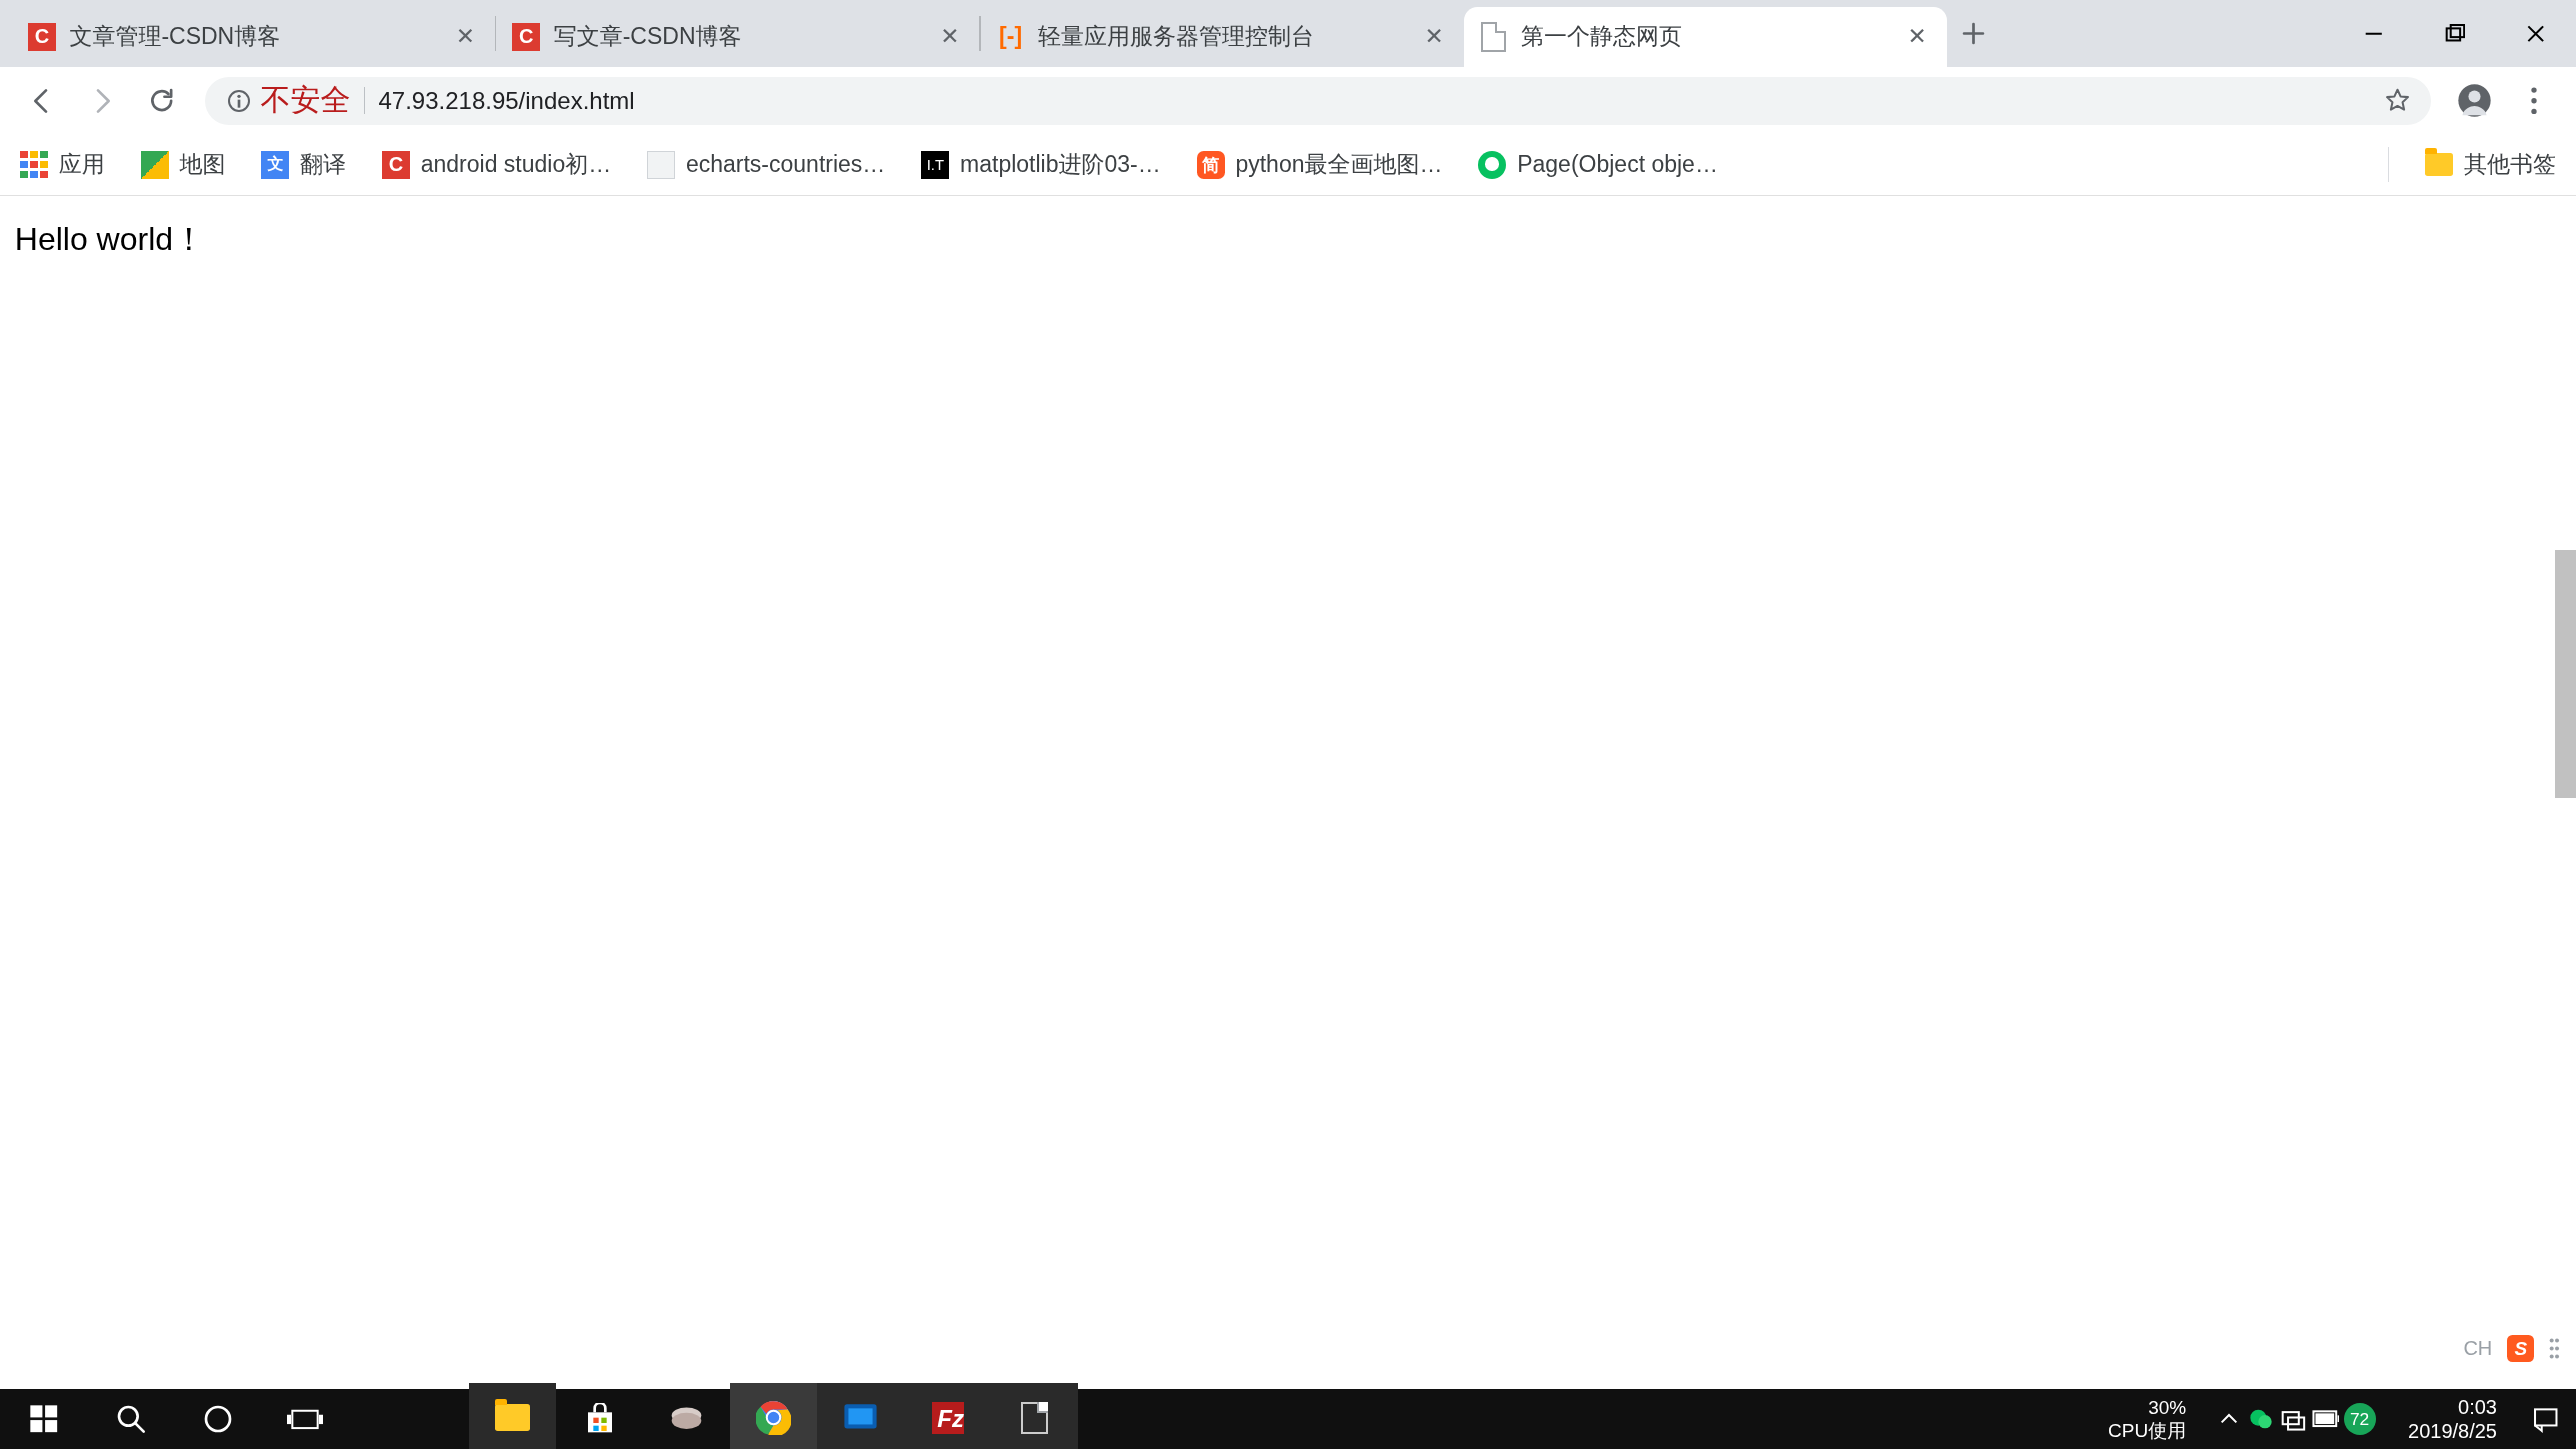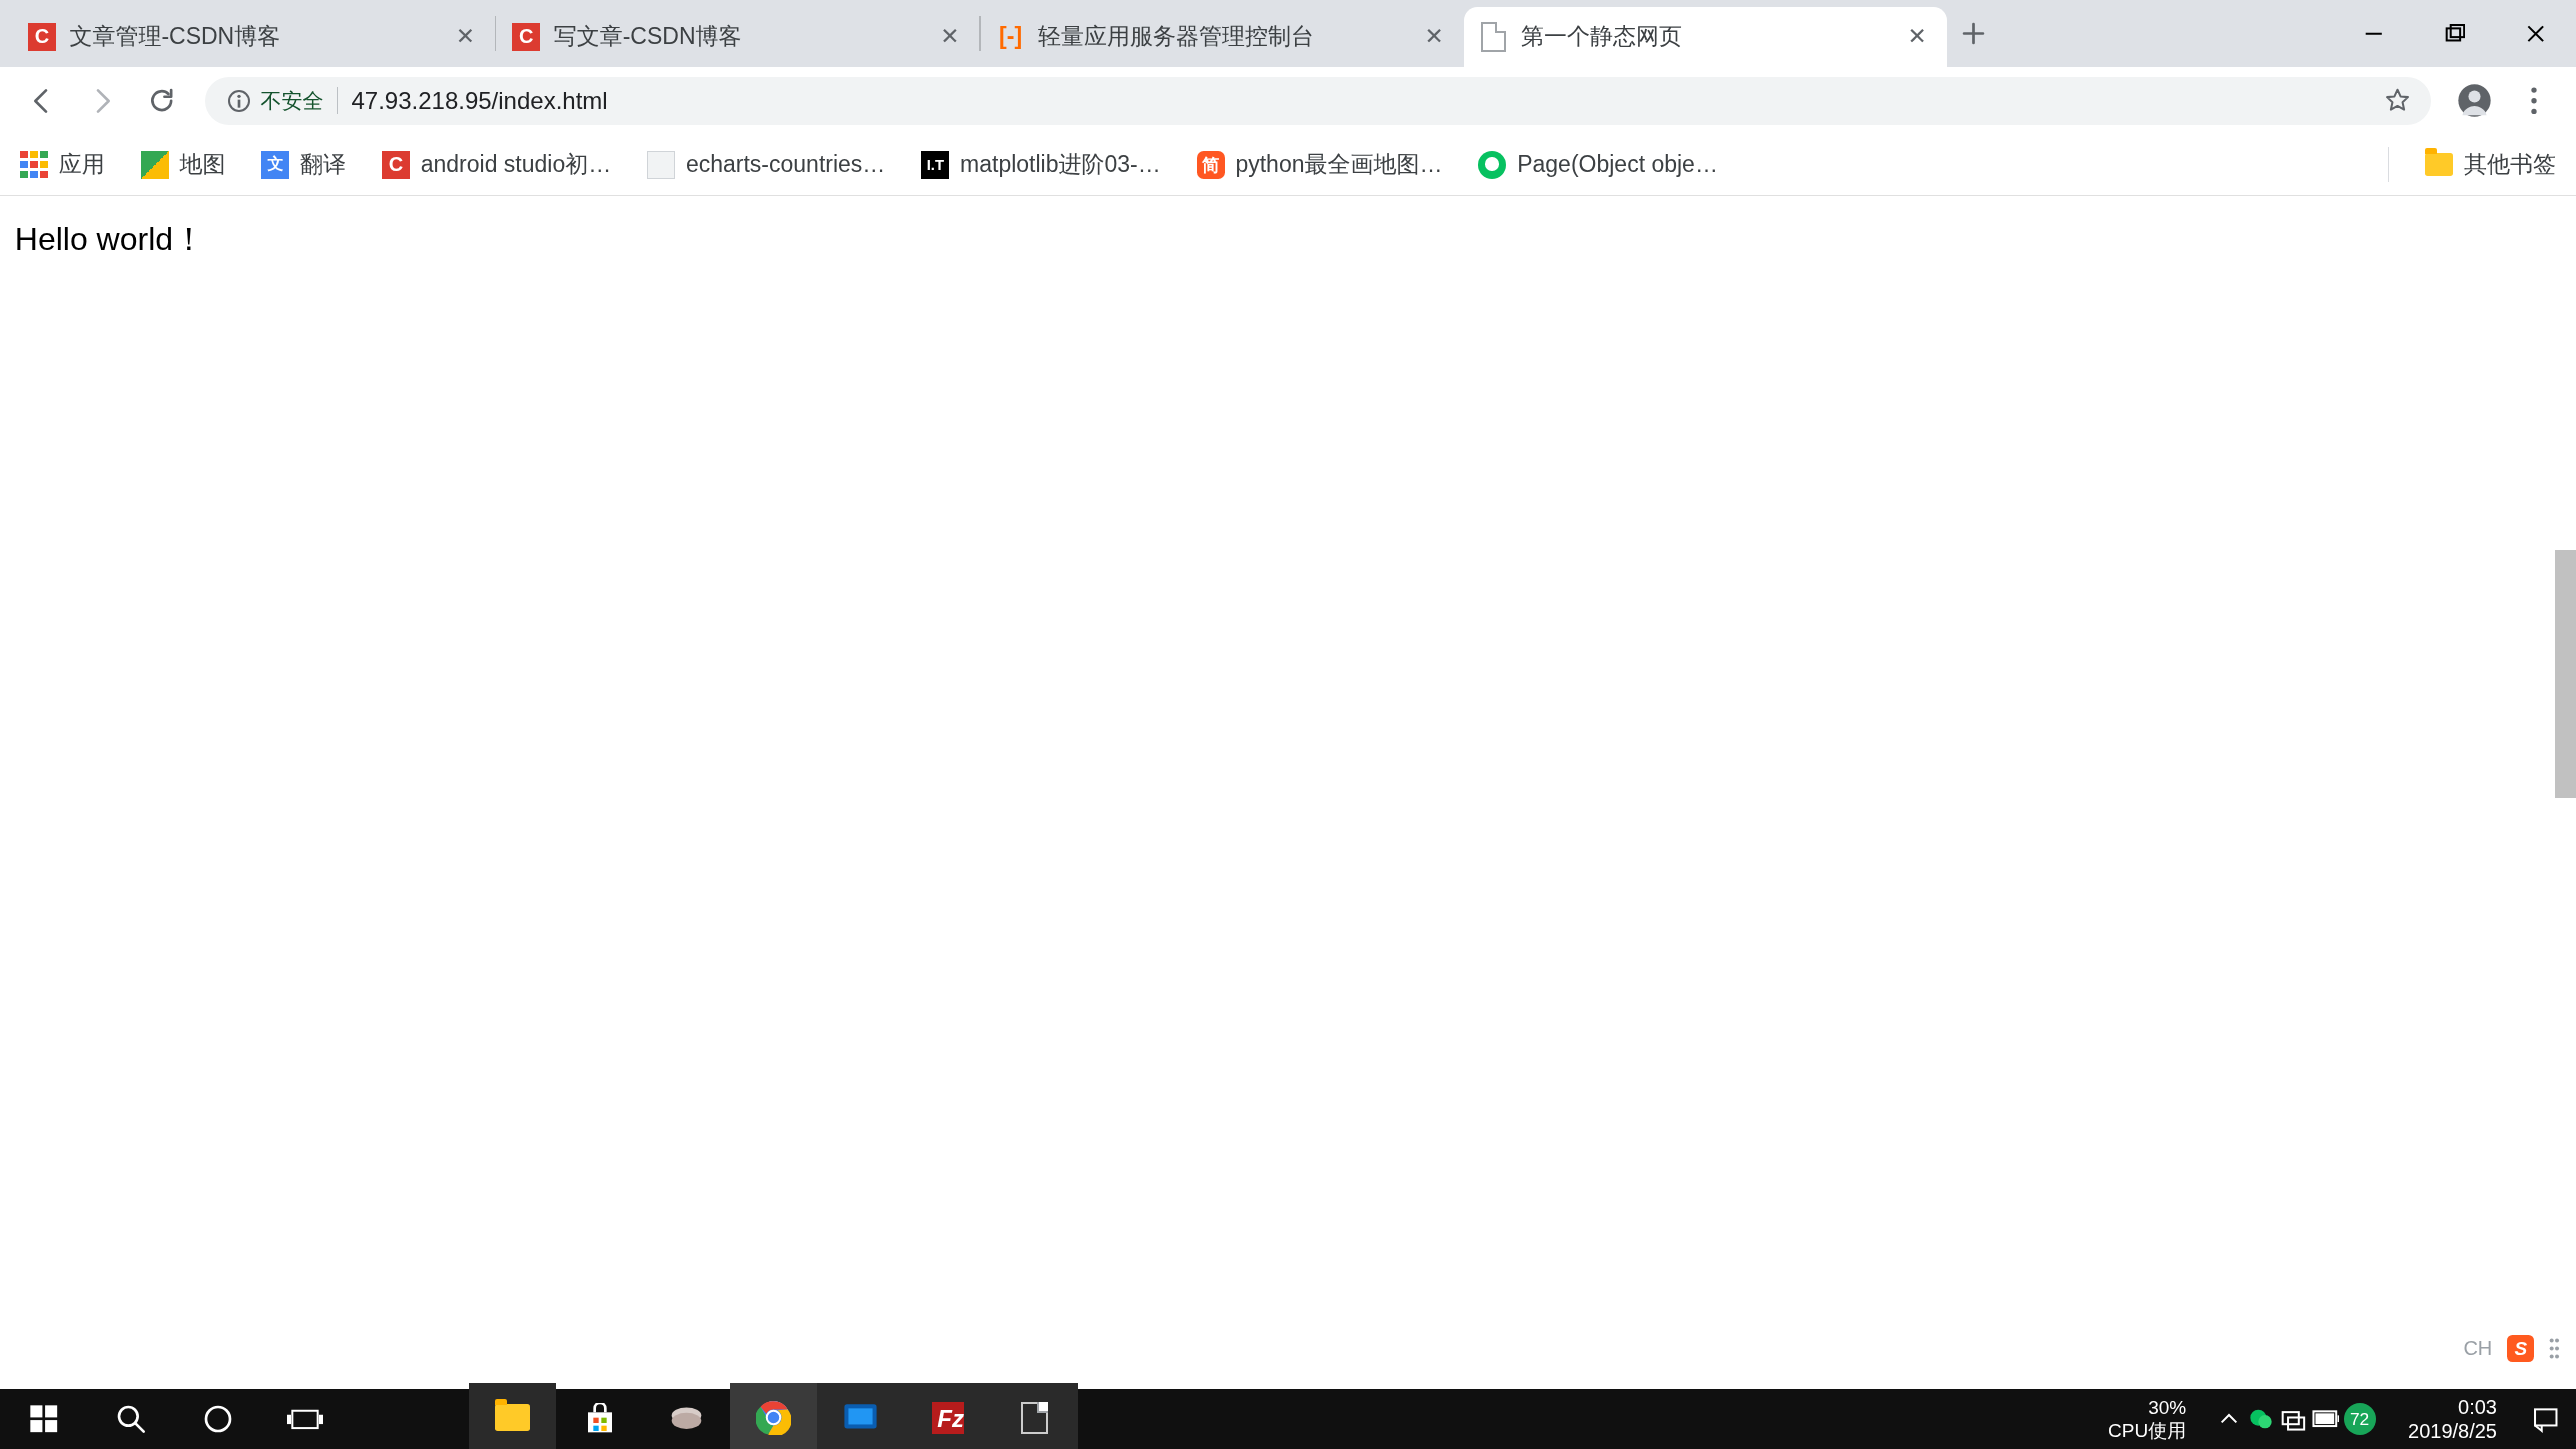--- a/index.html
+++ b/index.html
@@ -23,7 +23,7 @@
   .nav-btn.disabled { color: #b0b3b8; }
   .omnibox { flex: 1; height: 48px; background: #f1f3f4; border-radius: 24px; display: flex; align-items: center; padding: 0 20px; margin: 0 13.4px; }
   .omni-info { width: 27px; height: 27px; display: flex; align-items: center; justify-content: center; color: #5f6368; margin-right: 8px; }
-  .omni-sec { font-size: 21px; color: #14532d; margin-right: 13.4px; }
+  .omni-sec { font-size: 30px; color: #b91c1c; margin-right: 13.4px; }
   .omni-sep { width: 1.3px; height: 27px; background: #bcc0c4; margin-right: 13.4px; }
   .omni-url { font-size: 24px; color: #202124; flex: 1; }
   .omni-star { margin-left: auto; color: #5f6368; }

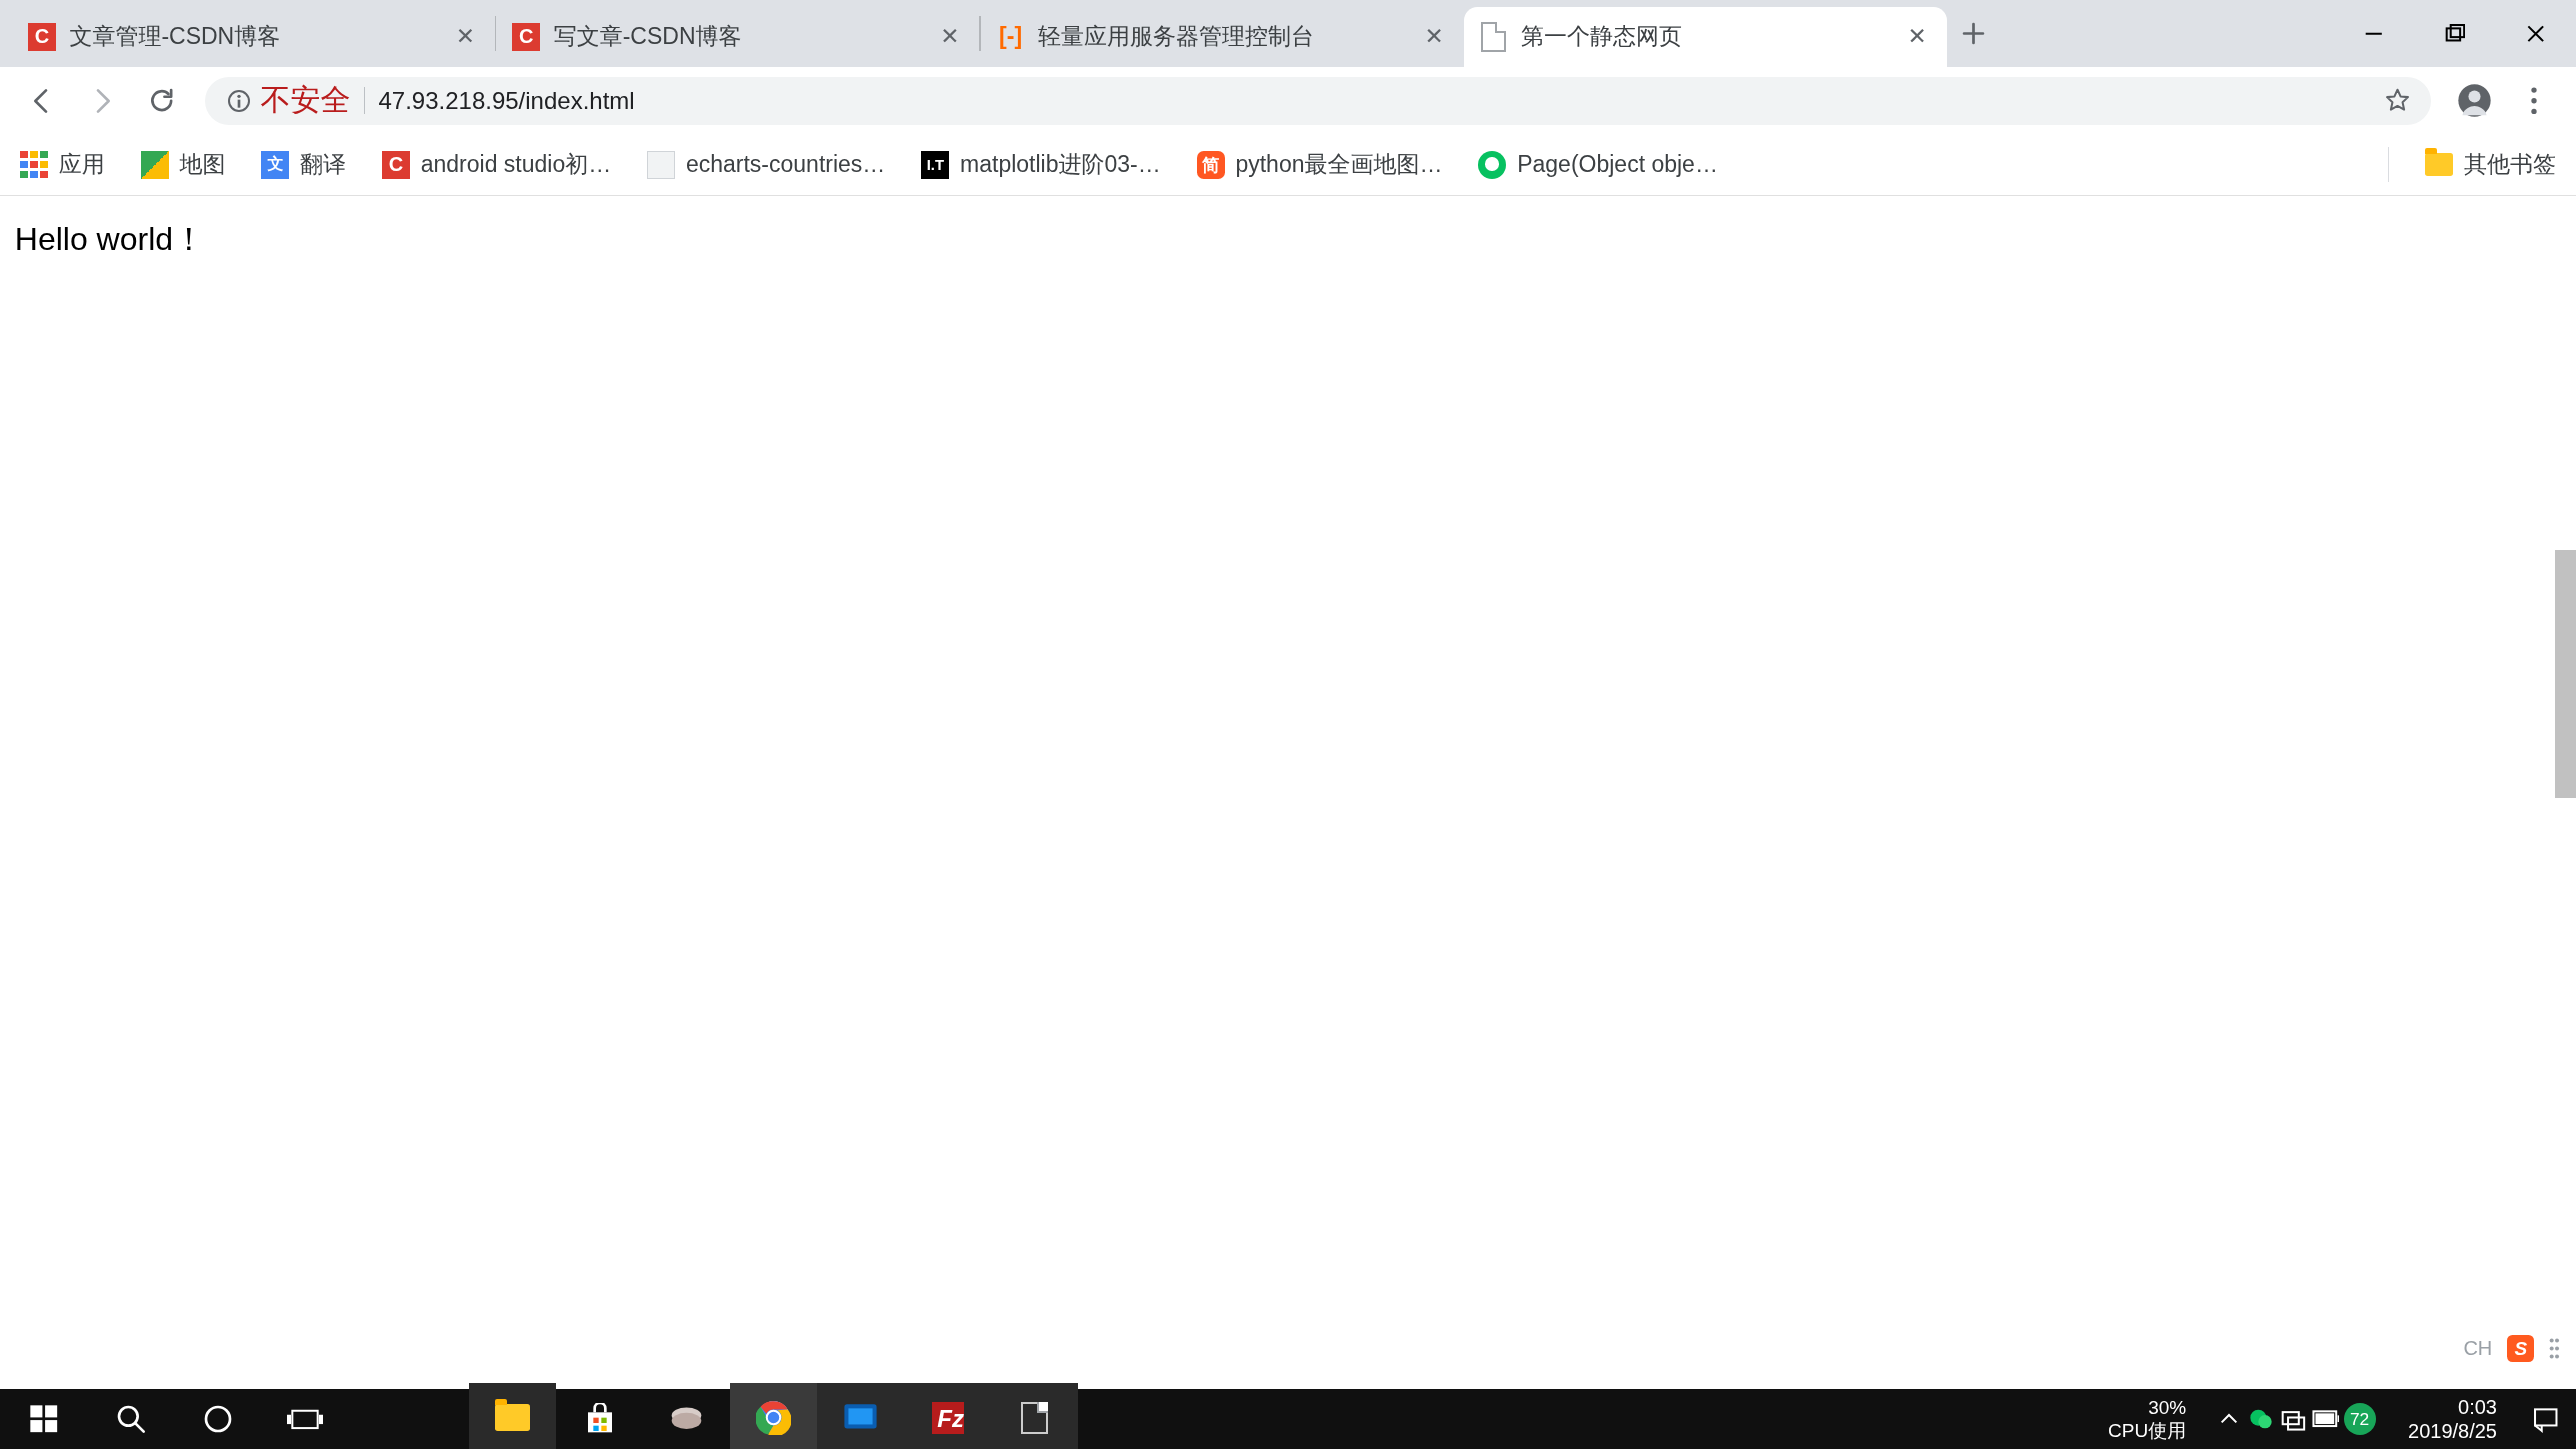--- a/index.html
+++ b/index.html
@@ -74,7 +74,7 @@
   .fv-apps span:nth-child(7){background:#34a853;} .fv-apps span:nth-child(8){background:#4285f4;} .fv-apps span:nth-child(9){background:#ea4335;}
   .fv-maps { width:28px; height:28px; background:linear-gradient(135deg,#34a853 50%,#fbbc04 50%); position:relative; }
   .fv-translate { width:28px; height:28px; background:#4285f4; color:#fff; display:flex; align-items:center; justify-content:center; font-size:16px; font-weight:bold;}
-  .fv-it { width:28px; height:28px; background:#000; color:#fff; display:flex;align-items:center;justify-content:center;font-size:14.8px;font-weight:bold;}
+  .fv-it { width:28px; height:28px; background:#000; color:#fff; display:flex;align-items:center;justify-content:center;font-size:14.8px;font-weight:normal;}
   .fv-jian { width:28px; height:28px; background:#ff5722; color:#fff; border-radius:6.7px; display:flex;align-items:center;justify-content:center;font-size:17.4px;font-weight:bold;}
   .fv-wechat { width:28px; height:28px; background:#07c160; border-radius:50%; position:relative;}
   .fv-wechat::after{content:"";position:absolute;width:13.4px;height:13.4px;background:#fff;border-radius:50%;top:6.7px;left:6.7px;}

